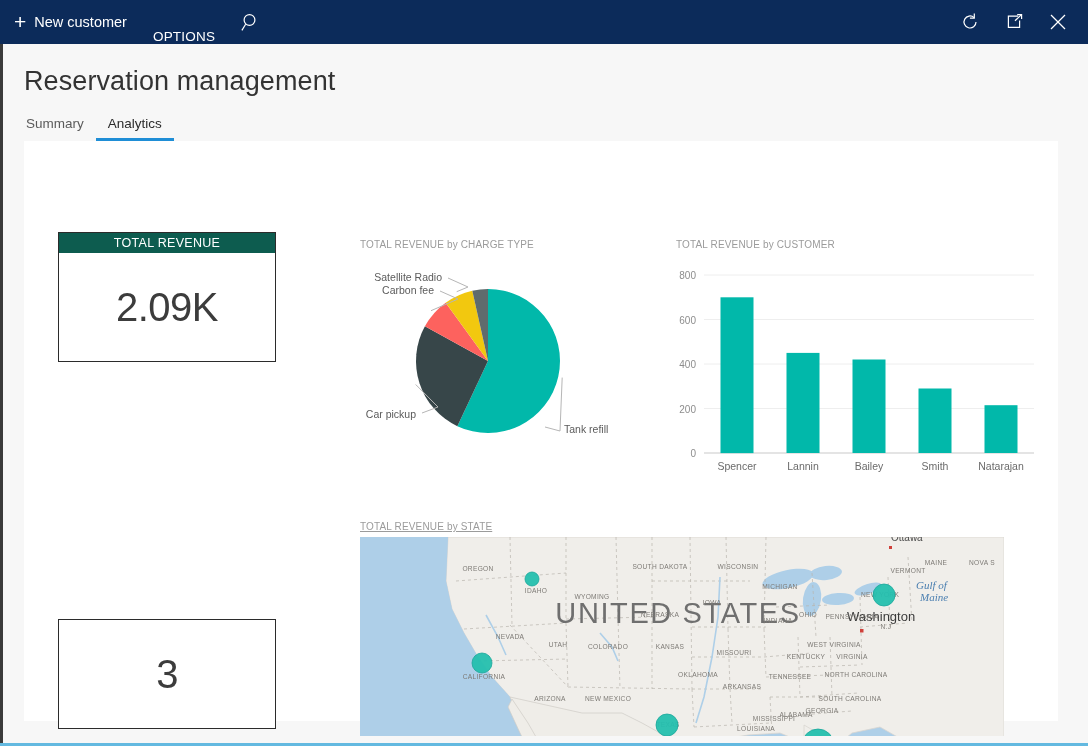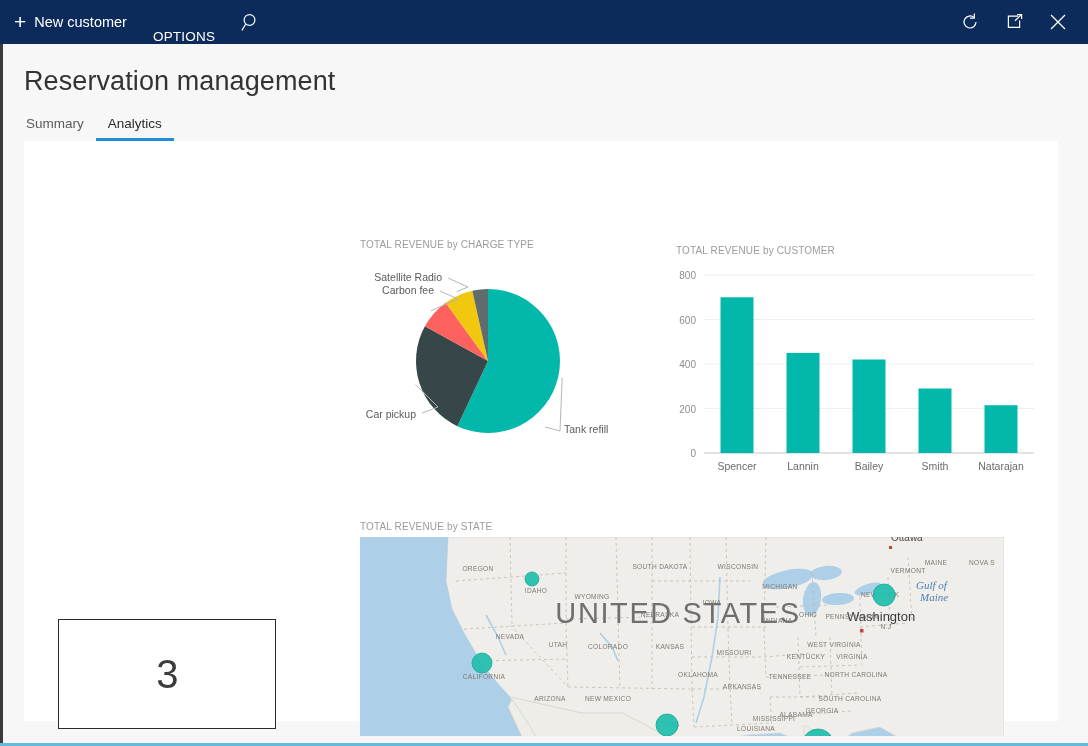--- a/index.html
+++ b/index.html
@@ -145,6 +145,12 @@
 
   <div id="card">
 
+    <div class="kpi" id="kpi0">
+      <div class="kpi-head">TOTAL REVENUE</div>
+      <div class="kpi-body">
+        <span class="kpi-val">2.09K</span>
+      </div>
+    </div>
     <div class="kpi" id="kpi2">
       <div class="kpi-body">
         <span class="kpi-val">3</span>

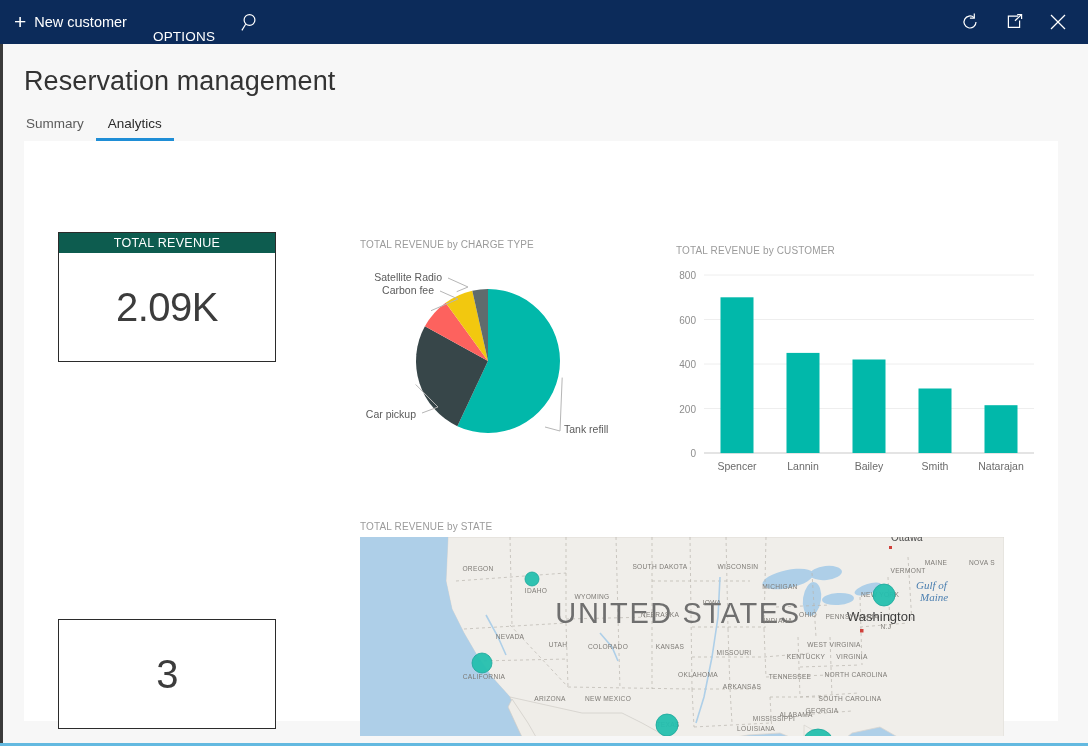--- a/index.html
+++ b/index.html
@@ -74,7 +74,7 @@
   #pie-svg { position:absolute; left:336px; top:120px; }
 
   
-  #bar-title { left:652px; top:104px; }
+  #bar-title { left:652px; top:98px; }
   #bar-svg { position:absolute; left:640px; top:114px; }
 
   

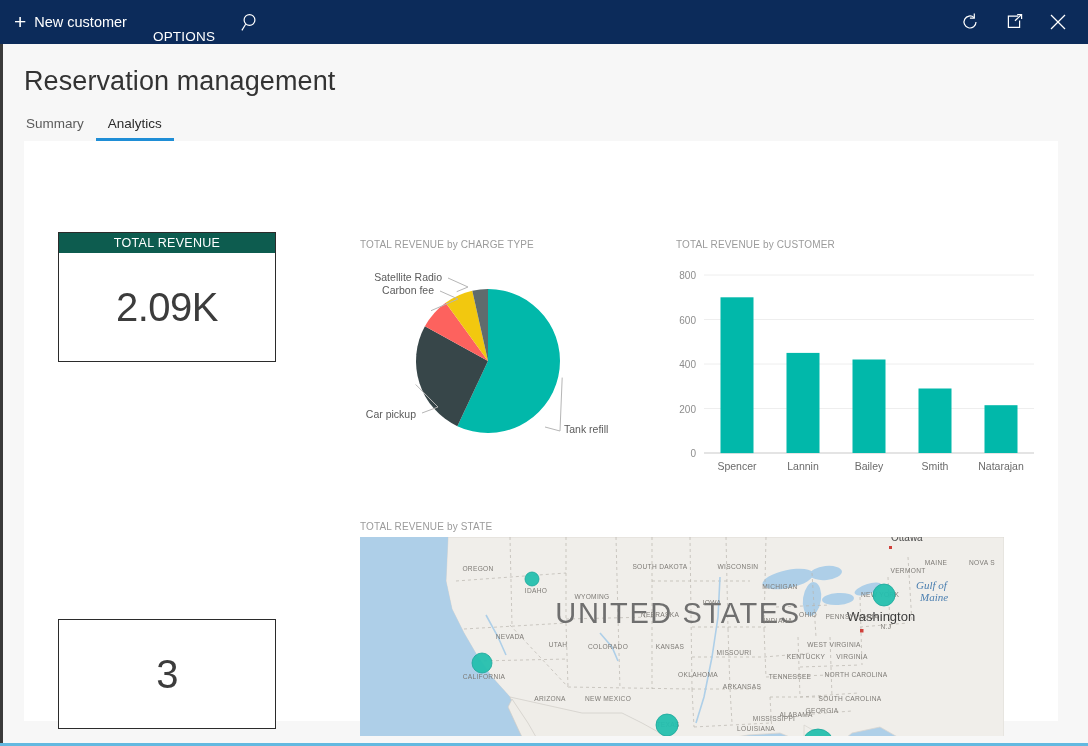--- a/index.html
+++ b/index.html
@@ -78,7 +78,7 @@
   #bar-svg { position:absolute; left:640px; top:114px; }
 
   
-  #map-title { left:336px; top:380px; }
+  #map-title { left:336px; top:380px;text-decoration:underline; }
   #map { position:absolute; left:336px; top:396px; width:644px; height:229px; overflow:hidden; background:#aecfe8; }
   #map svg { display:block; }
   #bing { position:absolute; left:12px; bottom:10px; display:flex; align-items:center; gap:5px; }

